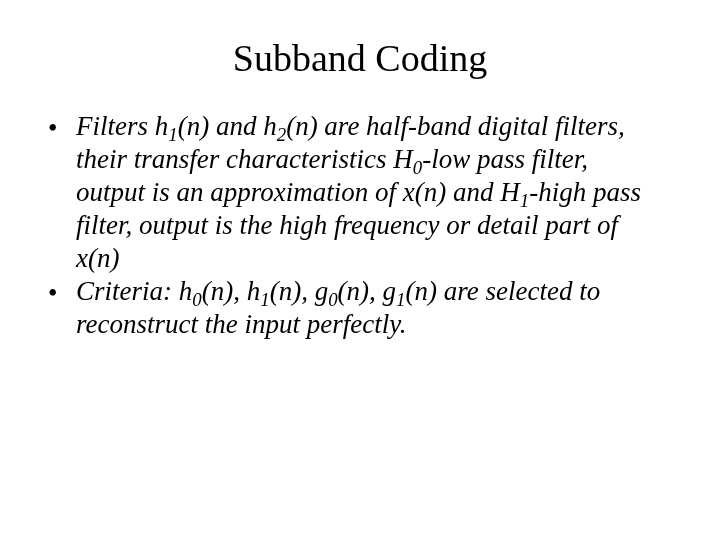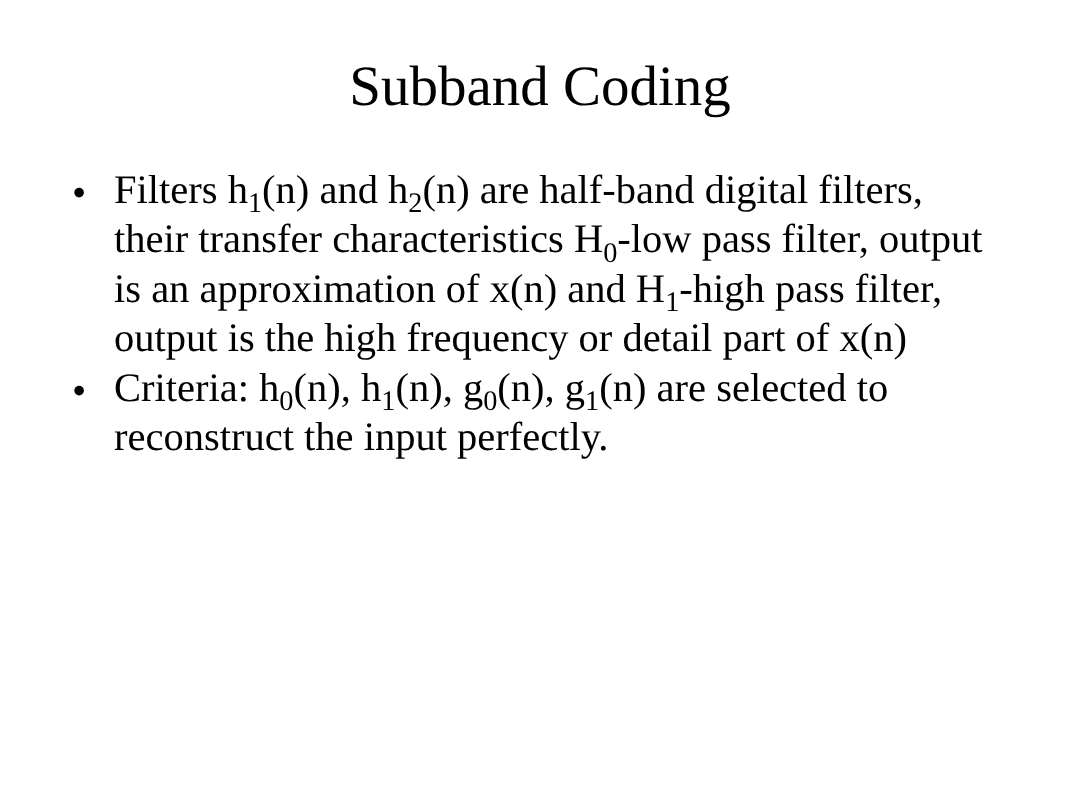--- a/index.html
+++ b/index.html
@@ -42,6 +42,7 @@
   }
   .bullet .text {
     flex: 1;
+    font-style: italic;
   }
   sub {
     font-size: 0.7em;

